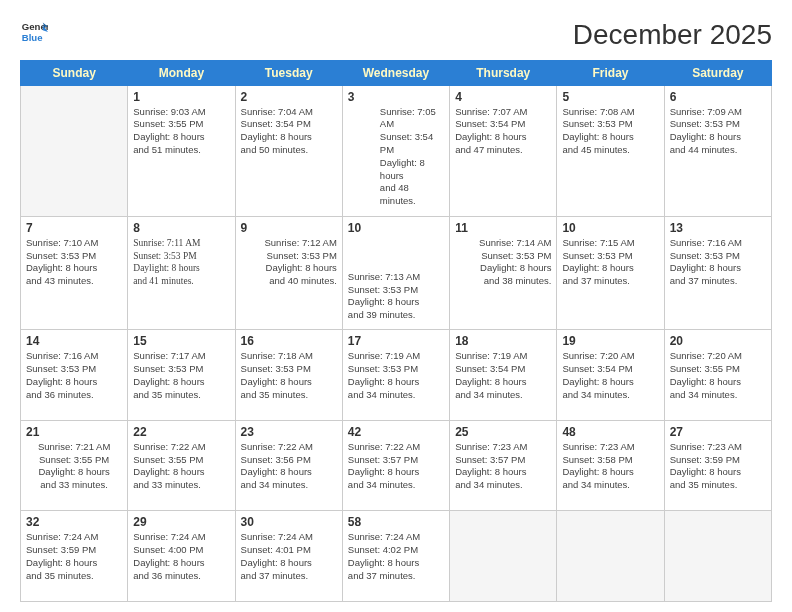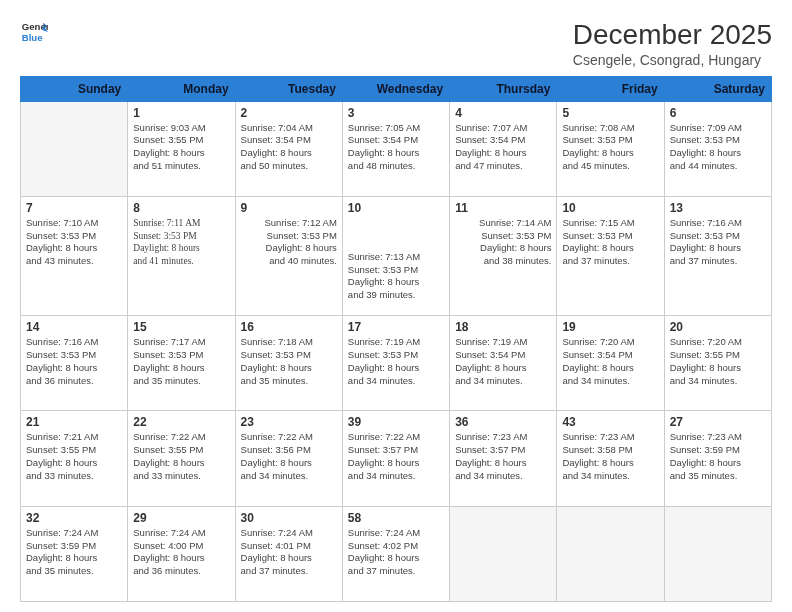--- a/index.html
+++ b/index.html
@@ -33,6 +33,7 @@
       height: 28px;
     }
     .title-block {
+      text-align: right;
     }
     .main-title {
       font-size: 28px;

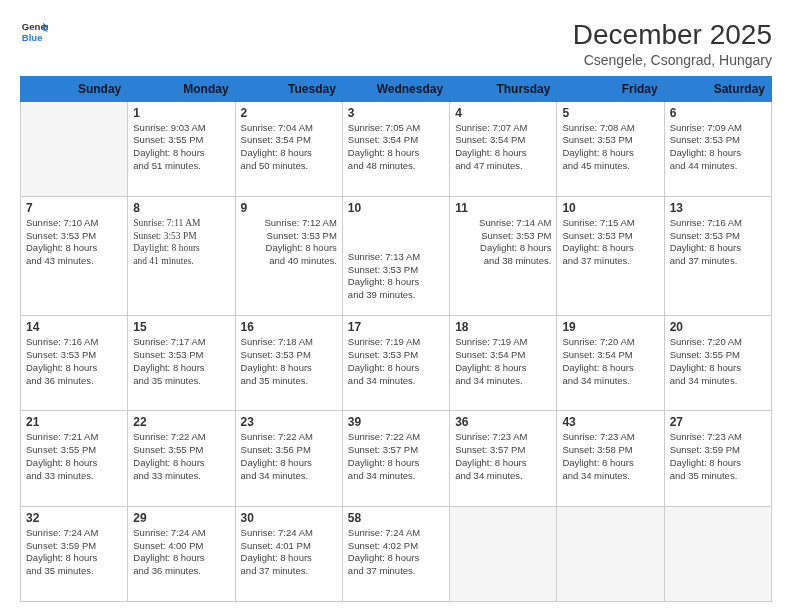--- a/index.html
+++ b/index.html
@@ -101,7 +101,6 @@
     </div>
     <div class="title-block">
       <div class="main-title">December 2025</div>
-      <div class="subtitle">Csengele, Csongrad, Hungary</div>
     </div>
   </div>
 

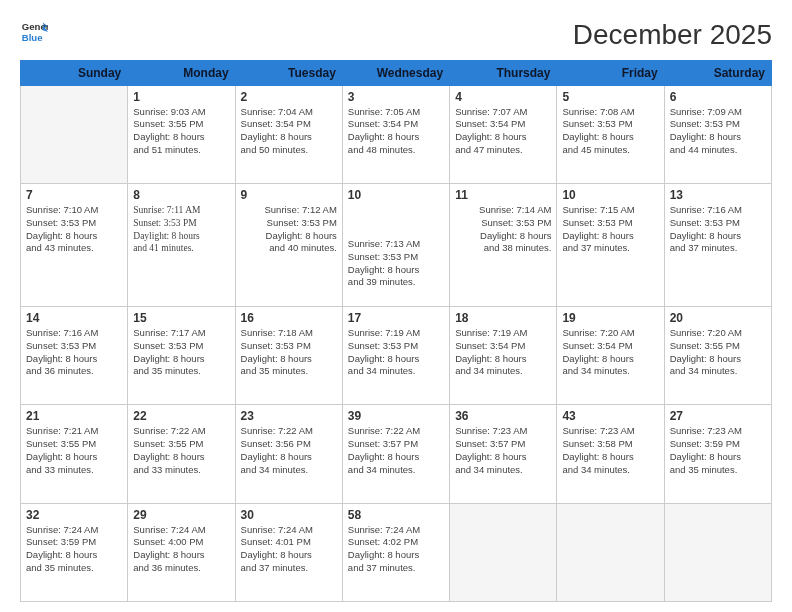--- a/index.html
+++ b/index.html
@@ -52,11 +52,11 @@
     }
     .calendar th {
       background-color: #2b7fd4;
-      color: #0f172a;
+      color: #fef9c3;
       font-size: 12px;
       font-weight: bold;
       padding: 5px 6px;
-      text-align: right;
+      text-align: center;
       border: 1px solid #2b7fd4;
     }
     .calendar td {

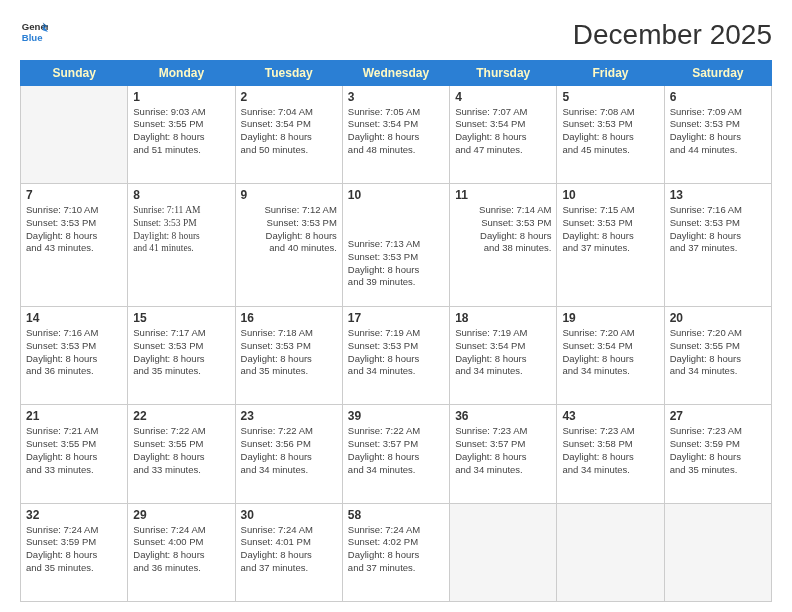--- a/index.html
+++ b/index.html
@@ -136,7 +136,7 @@
           </td>
           <td>
             <span class="day-number">3</span>
-            <div class="day-info" style="white-space: pre-line;">Sunrise: 7:05 AM
+            <div class="day-info" style="white-space: pre-line; margin-left: 32px;">Sunrise: 7:05 AM
 Sunset: 3:54 PM
 Daylight: 8 hours
 and 48 minutes.</div>

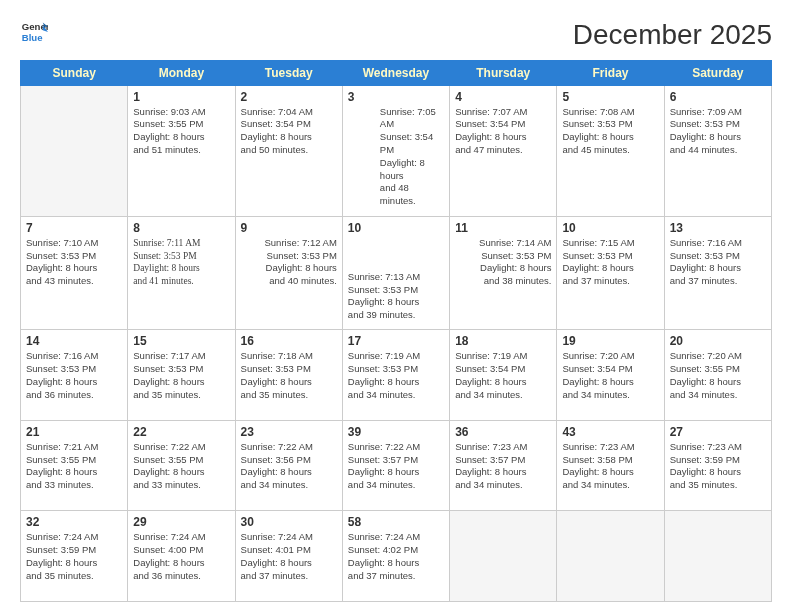--- a/index.html
+++ b/index.html
@@ -288,7 +288,7 @@
 and 34 minutes.</div>
           </td>
           <td>
-            <span class="day-number">39</span>
+            <span class="day-number">42</span>
             <div class="day-info" style="white-space: pre-line;">Sunrise: 7:22 AM
 Sunset: 3:57 PM
 Daylight: 8 hours

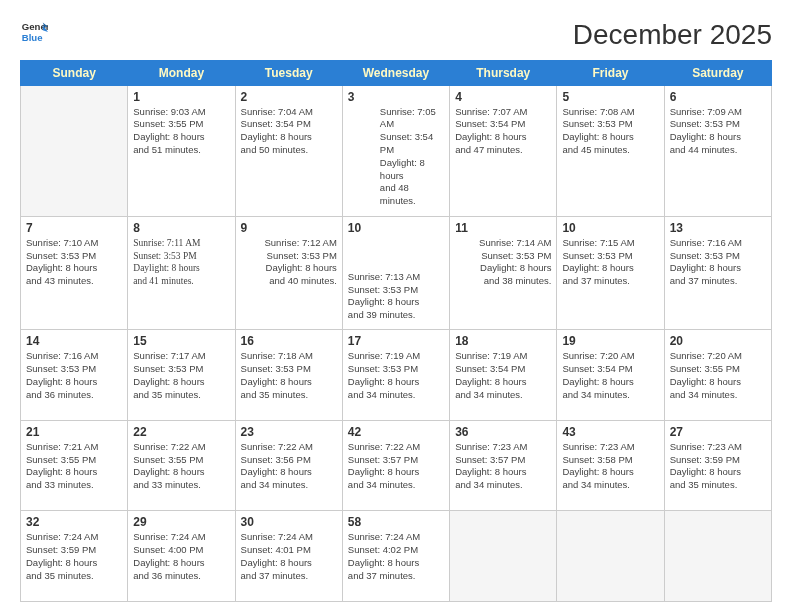--- a/index.html
+++ b/index.html
@@ -295,7 +295,7 @@
 and 34 minutes.</div>
           </td>
           <td>
-            <span class="day-number">36</span>
+            <span class="day-number">25</span>
             <div class="day-info" style="white-space: pre-line;">Sunrise: 7:23 AM
 Sunset: 3:57 PM
 Daylight: 8 hours

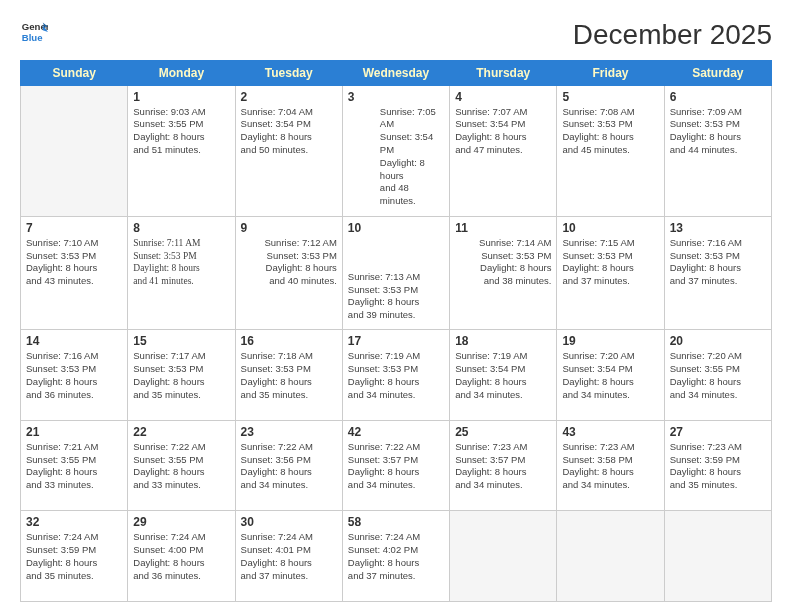--- a/index.html
+++ b/index.html
@@ -302,7 +302,7 @@
 and 34 minutes.</div>
           </td>
           <td>
-            <span class="day-number">43</span>
+            <span class="day-number">48</span>
             <div class="day-info" style="white-space: pre-line;">Sunrise: 7:23 AM
 Sunset: 3:58 PM
 Daylight: 8 hours

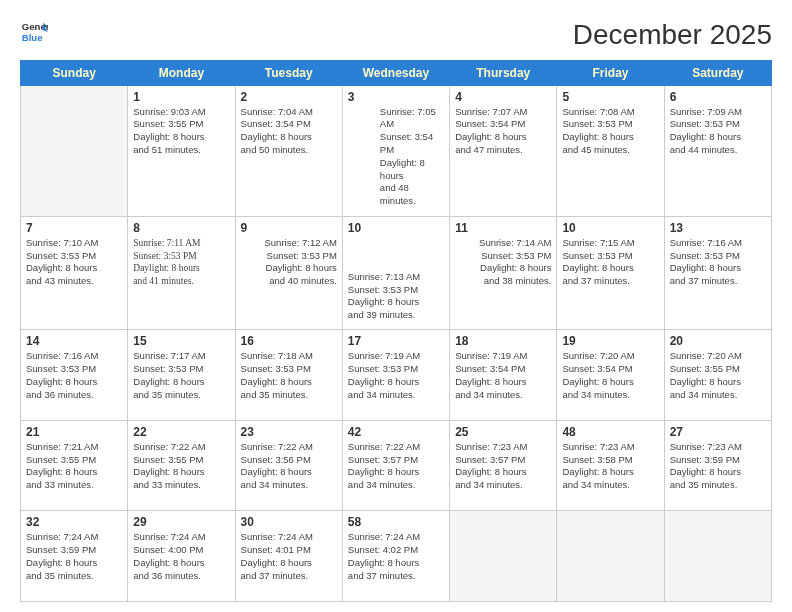--- a/index.html
+++ b/index.html
@@ -268,7 +268,7 @@
         <tr class="week-row">
           <td>
             <span class="day-number">21</span>
-            <div class="day-info" style="white-space: pre-line;">Sunrise: 7:21 AM
+            <div class="day-info" style="white-space: pre-line; text-align: center;">Sunrise: 7:21 AM
 Sunset: 3:55 PM
 Daylight: 8 hours
 and 33 minutes.</div>

